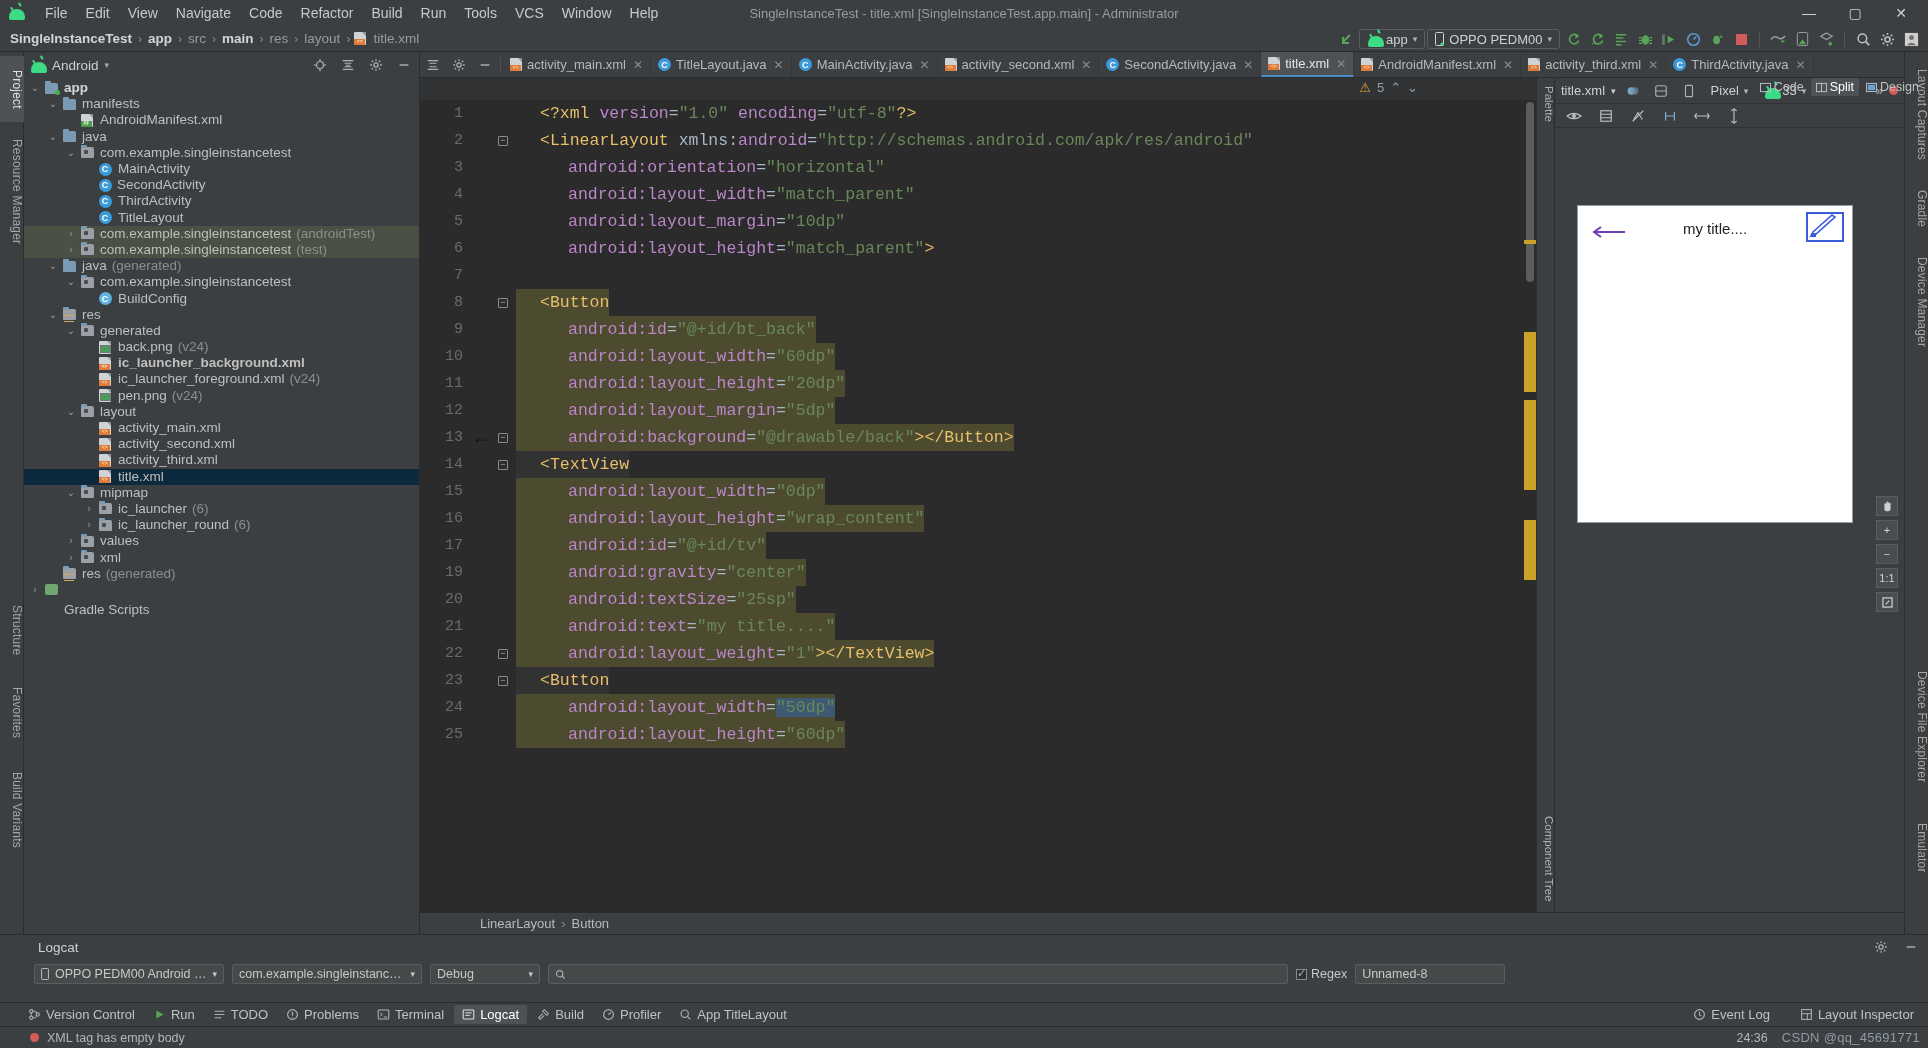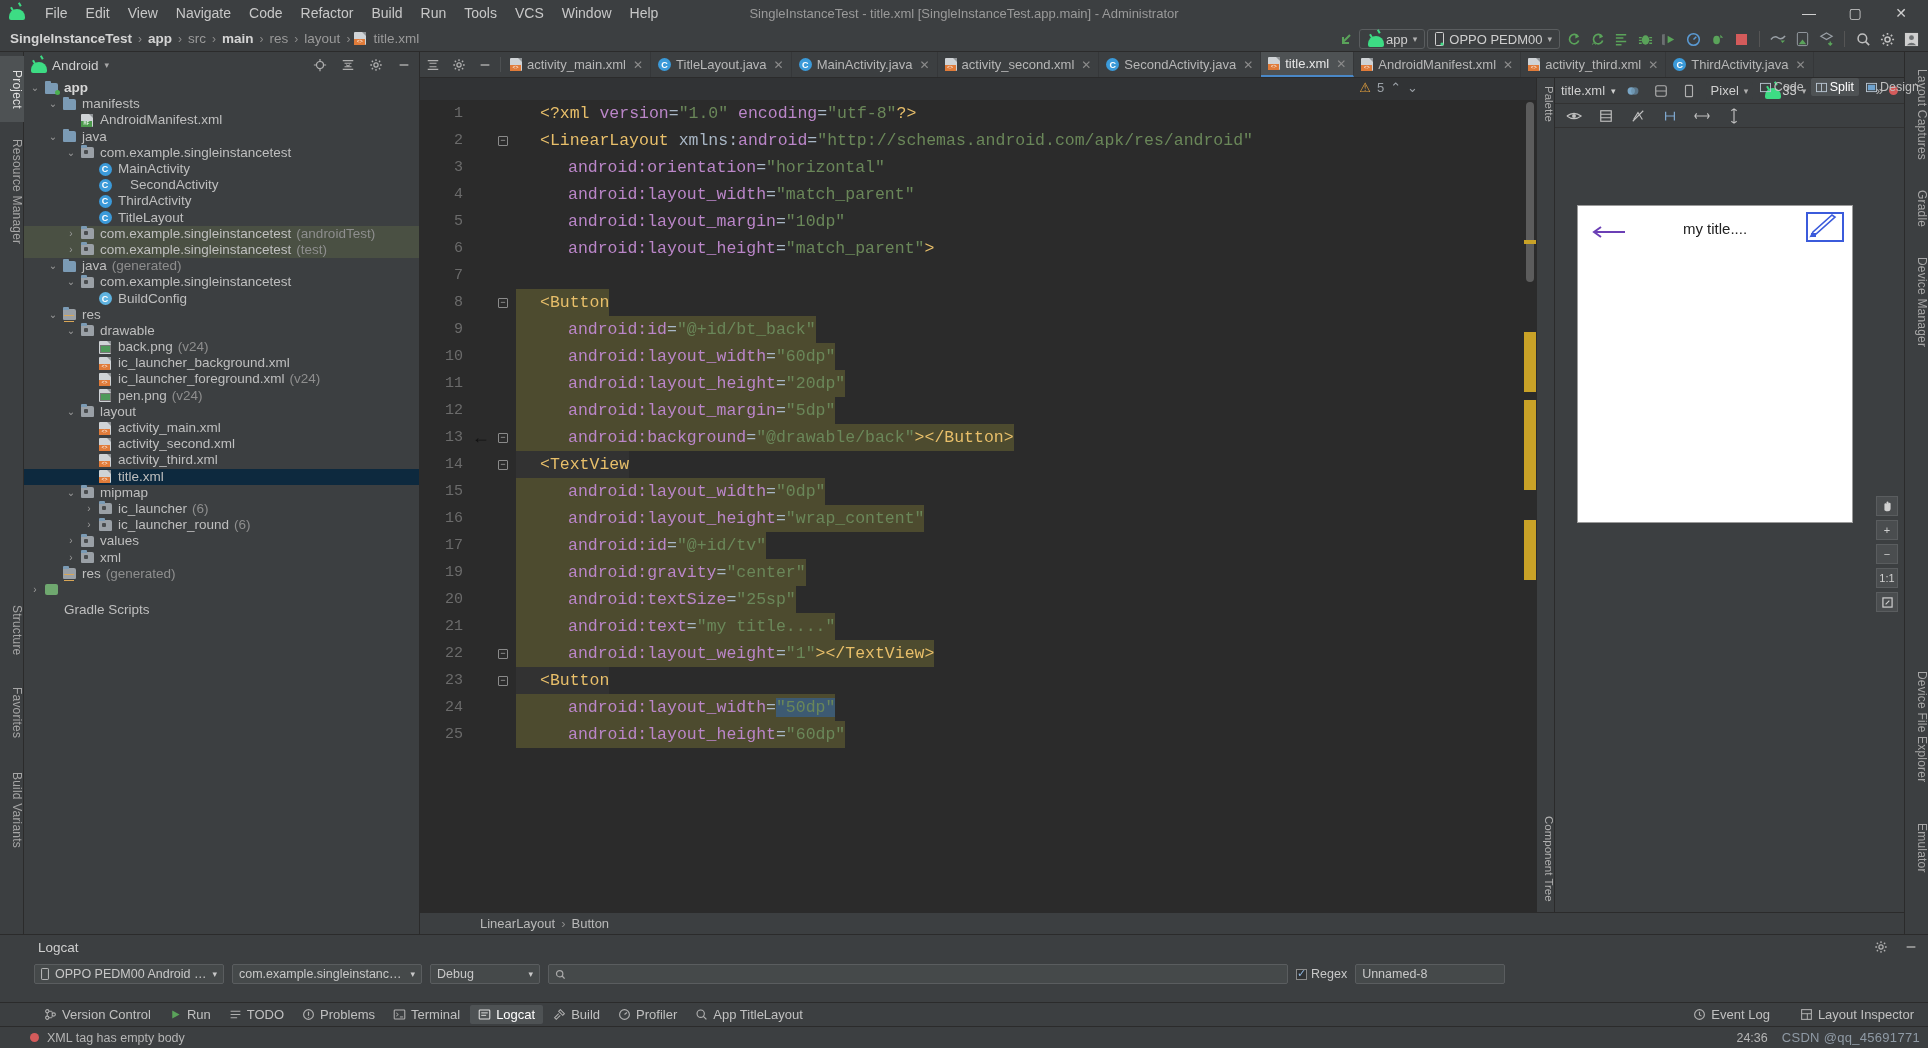--- a/index.html
+++ b/index.html
@@ -423,7 +423,7 @@
             <span class="fico">
               <span class="cls">C</span>
             </span>
-            <span class="lbl" style="margin-left: 16px;">SecondActivity</span>
+            <span class="lbl" style="margin-left: 3px;">SecondActivity</span>
           </div>
           <div class="row" style="padding-left: 58px;">
             <span class="arrow"></span>

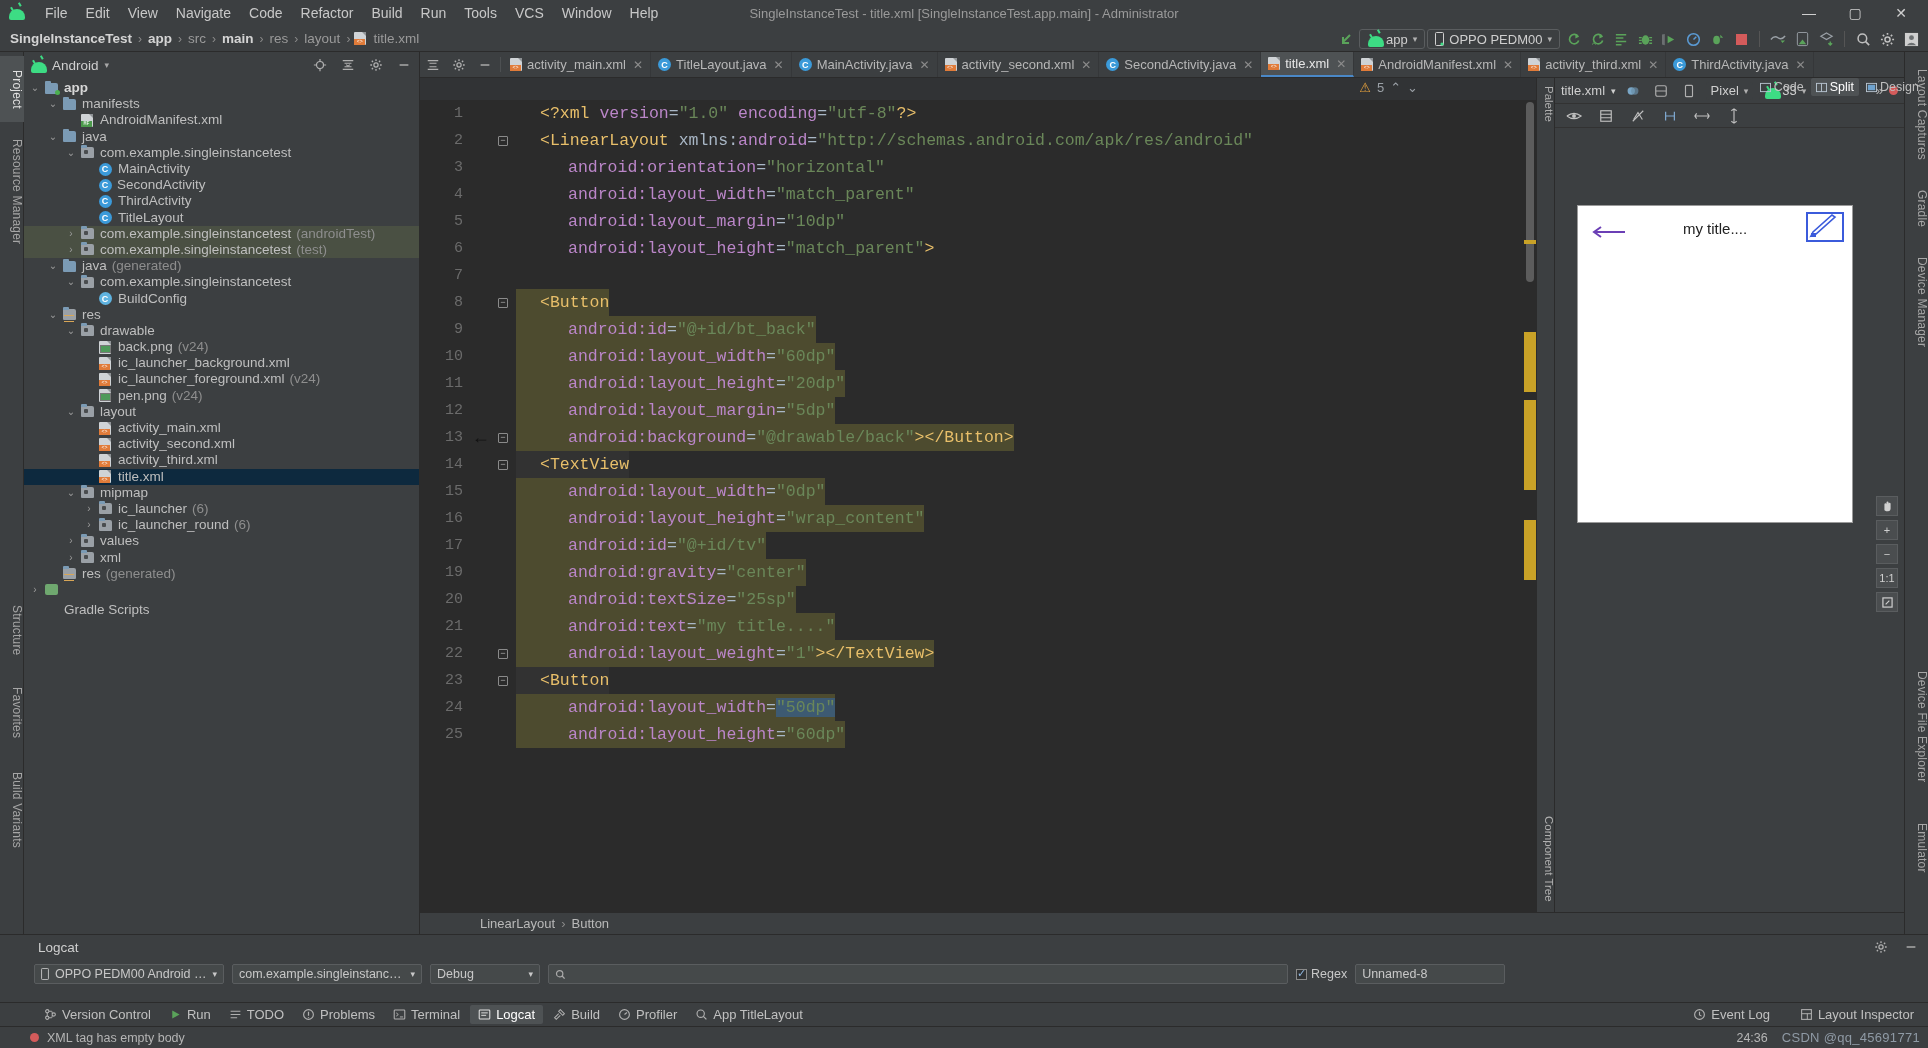--- a/index.html
+++ b/index.html
@@ -489,7 +489,7 @@
             <span class="fico">
               <span class="folder mod"></span>
             </span>
-            <span class="lbl" style="margin-left: 4px;">drawable</span>
+            <span class="lbl" style="margin-left: 4px;">generated</span>
           </div>
           <div class="row" style="padding-left: 58px;">
             <span class="arrow"></span>

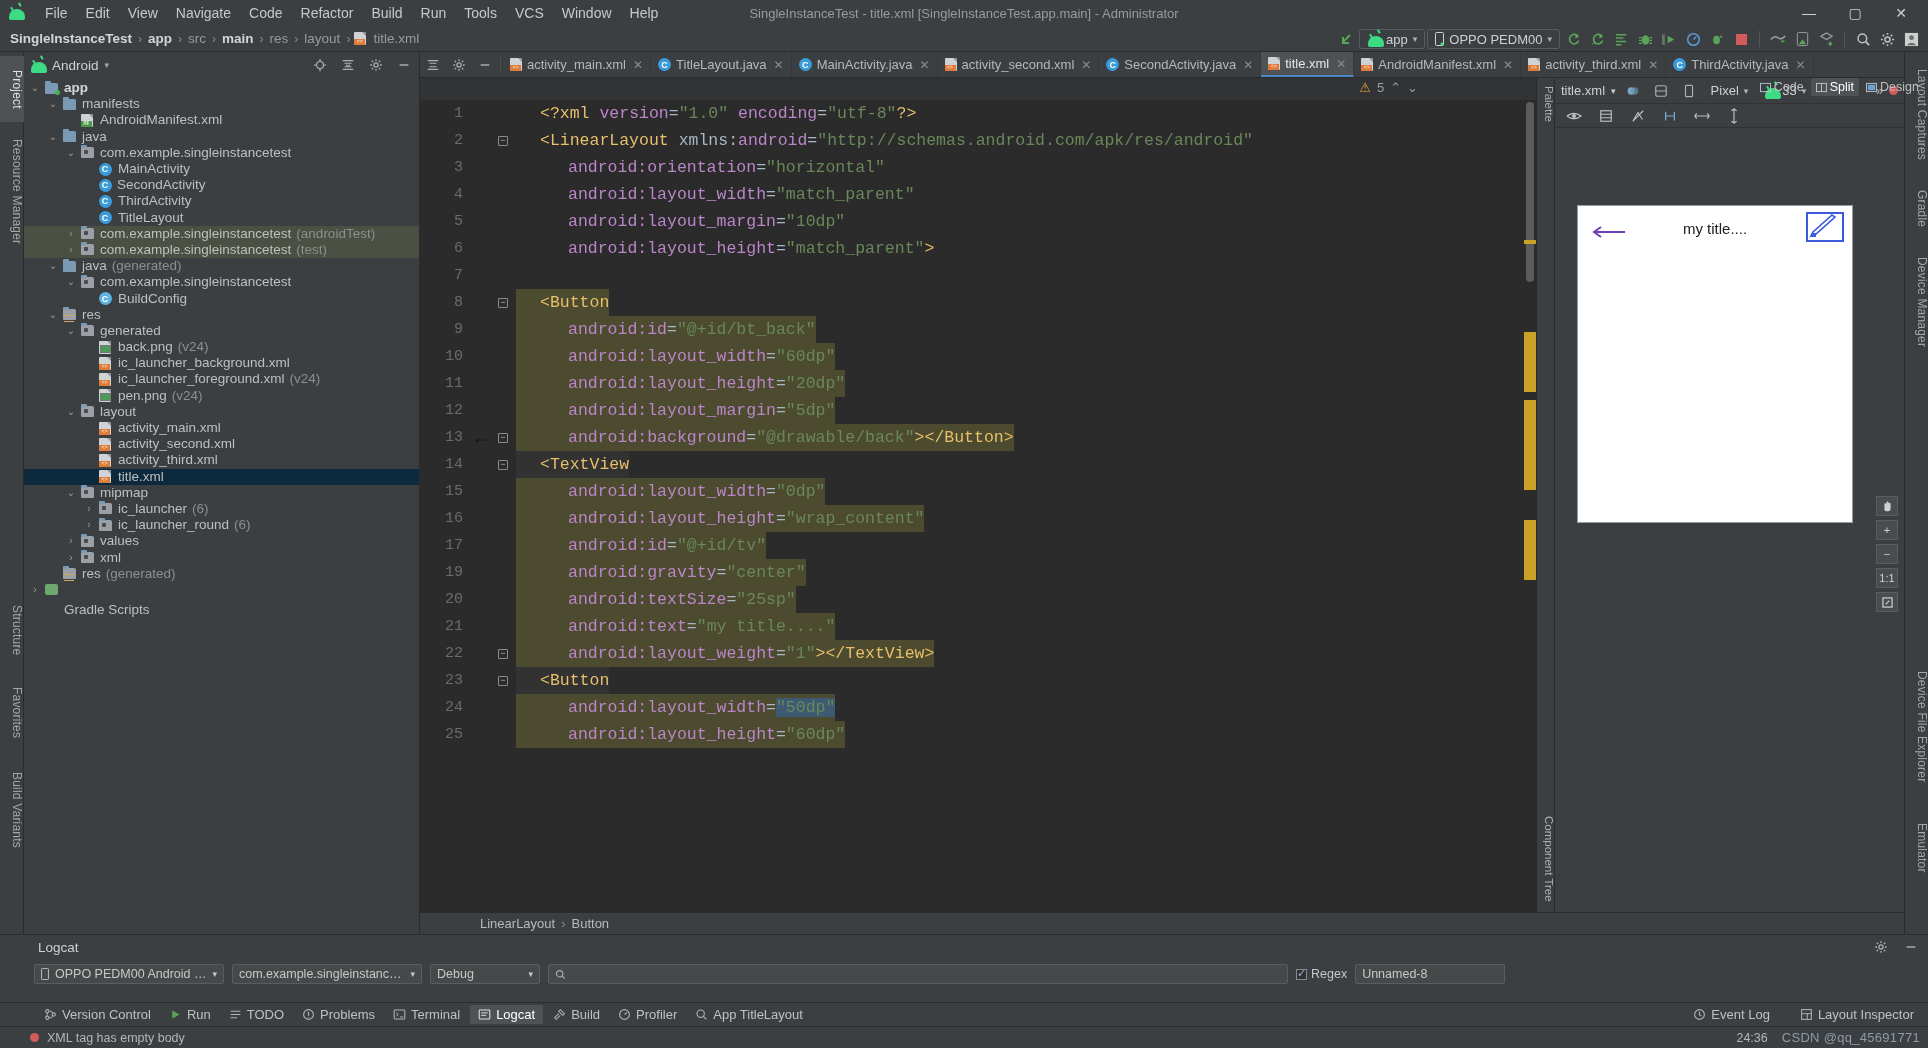--- a/index.html
+++ b/index.html
@@ -499,7 +499,7 @@
             <span class="lbl" style="margin-left: 4px;">back.png</span>
             <span class="dimx">(v24)</span>
           </div>
-          <div class="row" style="padding-left: 58px;">
+          <div class="row" style="padding-left: 58px; font-weight: bold;">
             <span class="arrow"></span>
             <span class="fico">
               <span class="xmlf"></span>

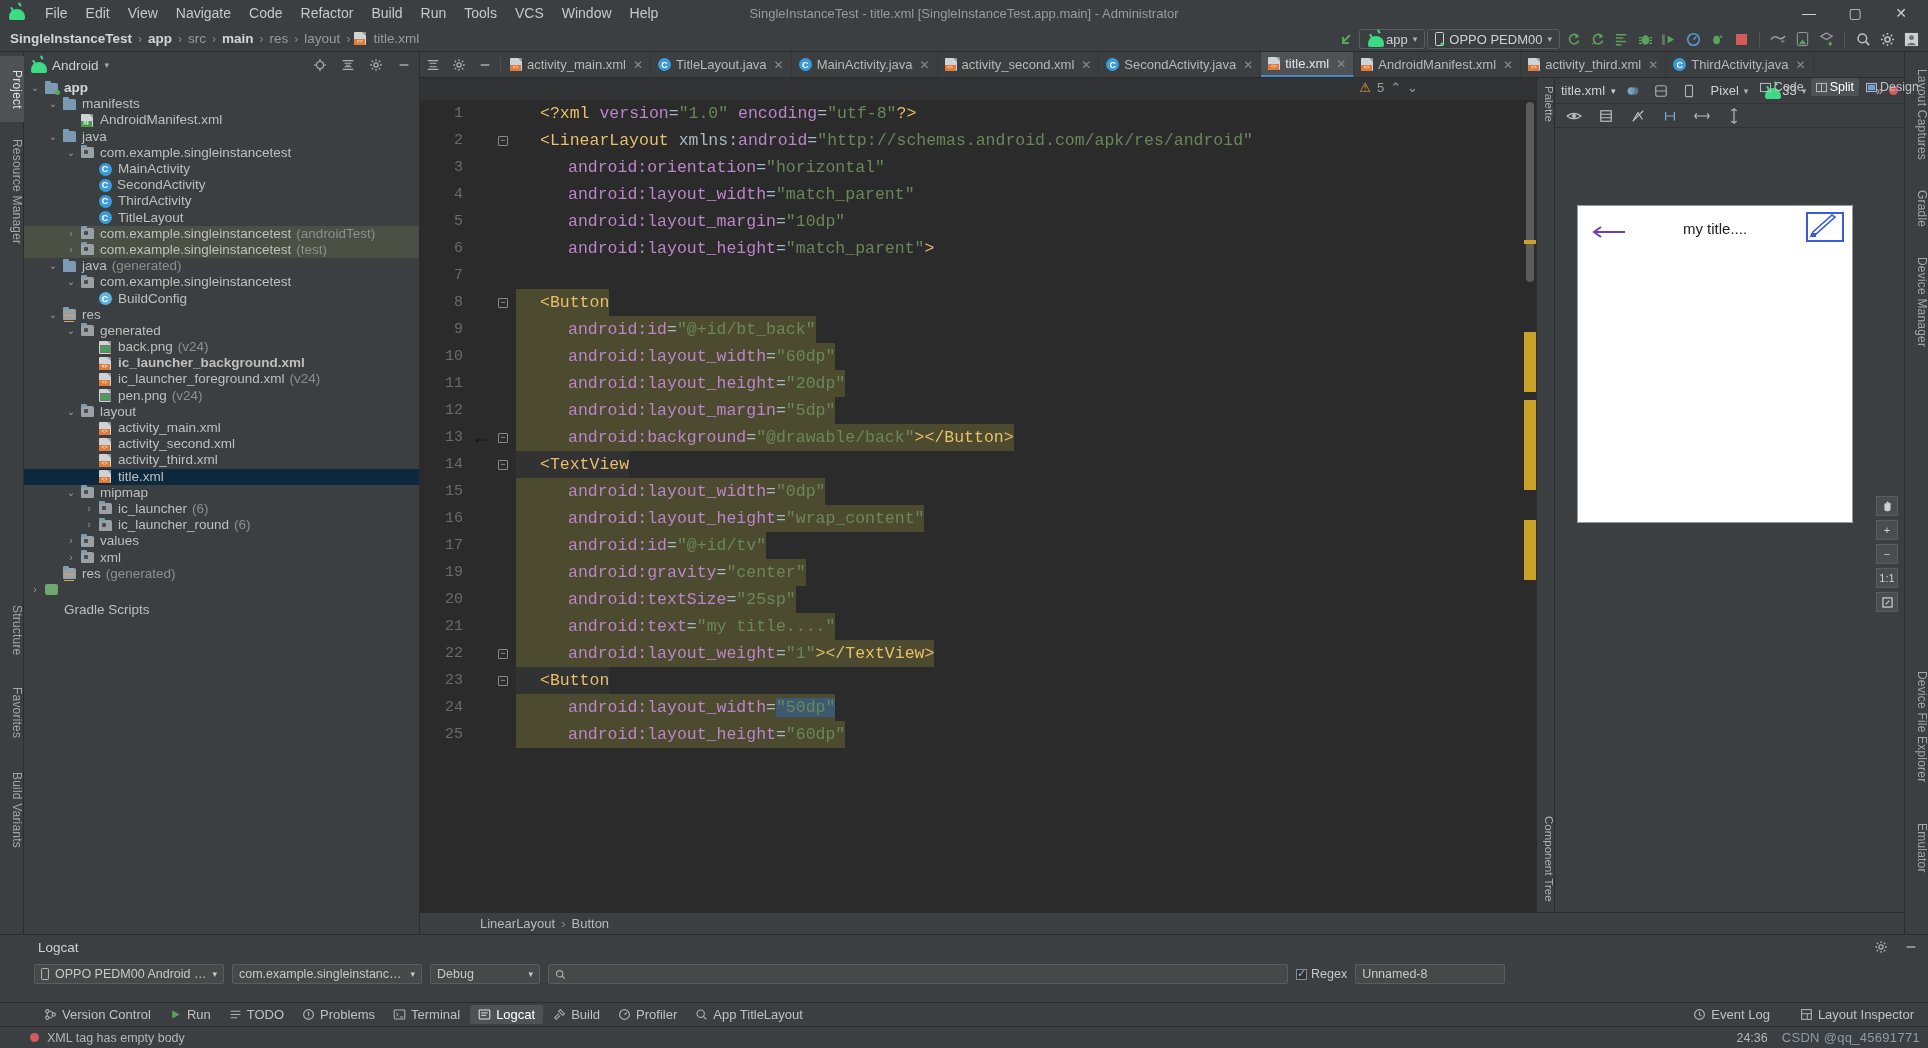--- a/index.html
+++ b/index.html
@@ -155,7 +155,7 @@
   .namebox { width:150px; height:20px; border:1px solid #5a5d5f; border-radius:2px; background:#45494a; font-size:12.5px; color:#c8c8c8; display:flex; align-items:center; padding:0 6px; }
 
   
-  .twbar { height:24px; background:#3c3f41; display:flex; align-items:center; gap:2px; padding-left:36px; flex:0 0 24px; border-top:1px solid #2b2b2b; font-size:13px; }
+  .twbar { height:24px; background:#3c3f41; display:flex; align-items:center; gap:2px; padding-left:20px; flex:0 0 24px; border-top:1px solid #2b2b2b; font-size:13px; }
   .twitem { display:flex; align-items:center; gap:5px; padding:2px 8px; color:#c0c0c0; border-radius:2px; }
   .twitem.on { background:#4e5254; color:#fff; }
   .twright { position:absolute; right:6px; display:flex; align-items:center; gap:14px; }

